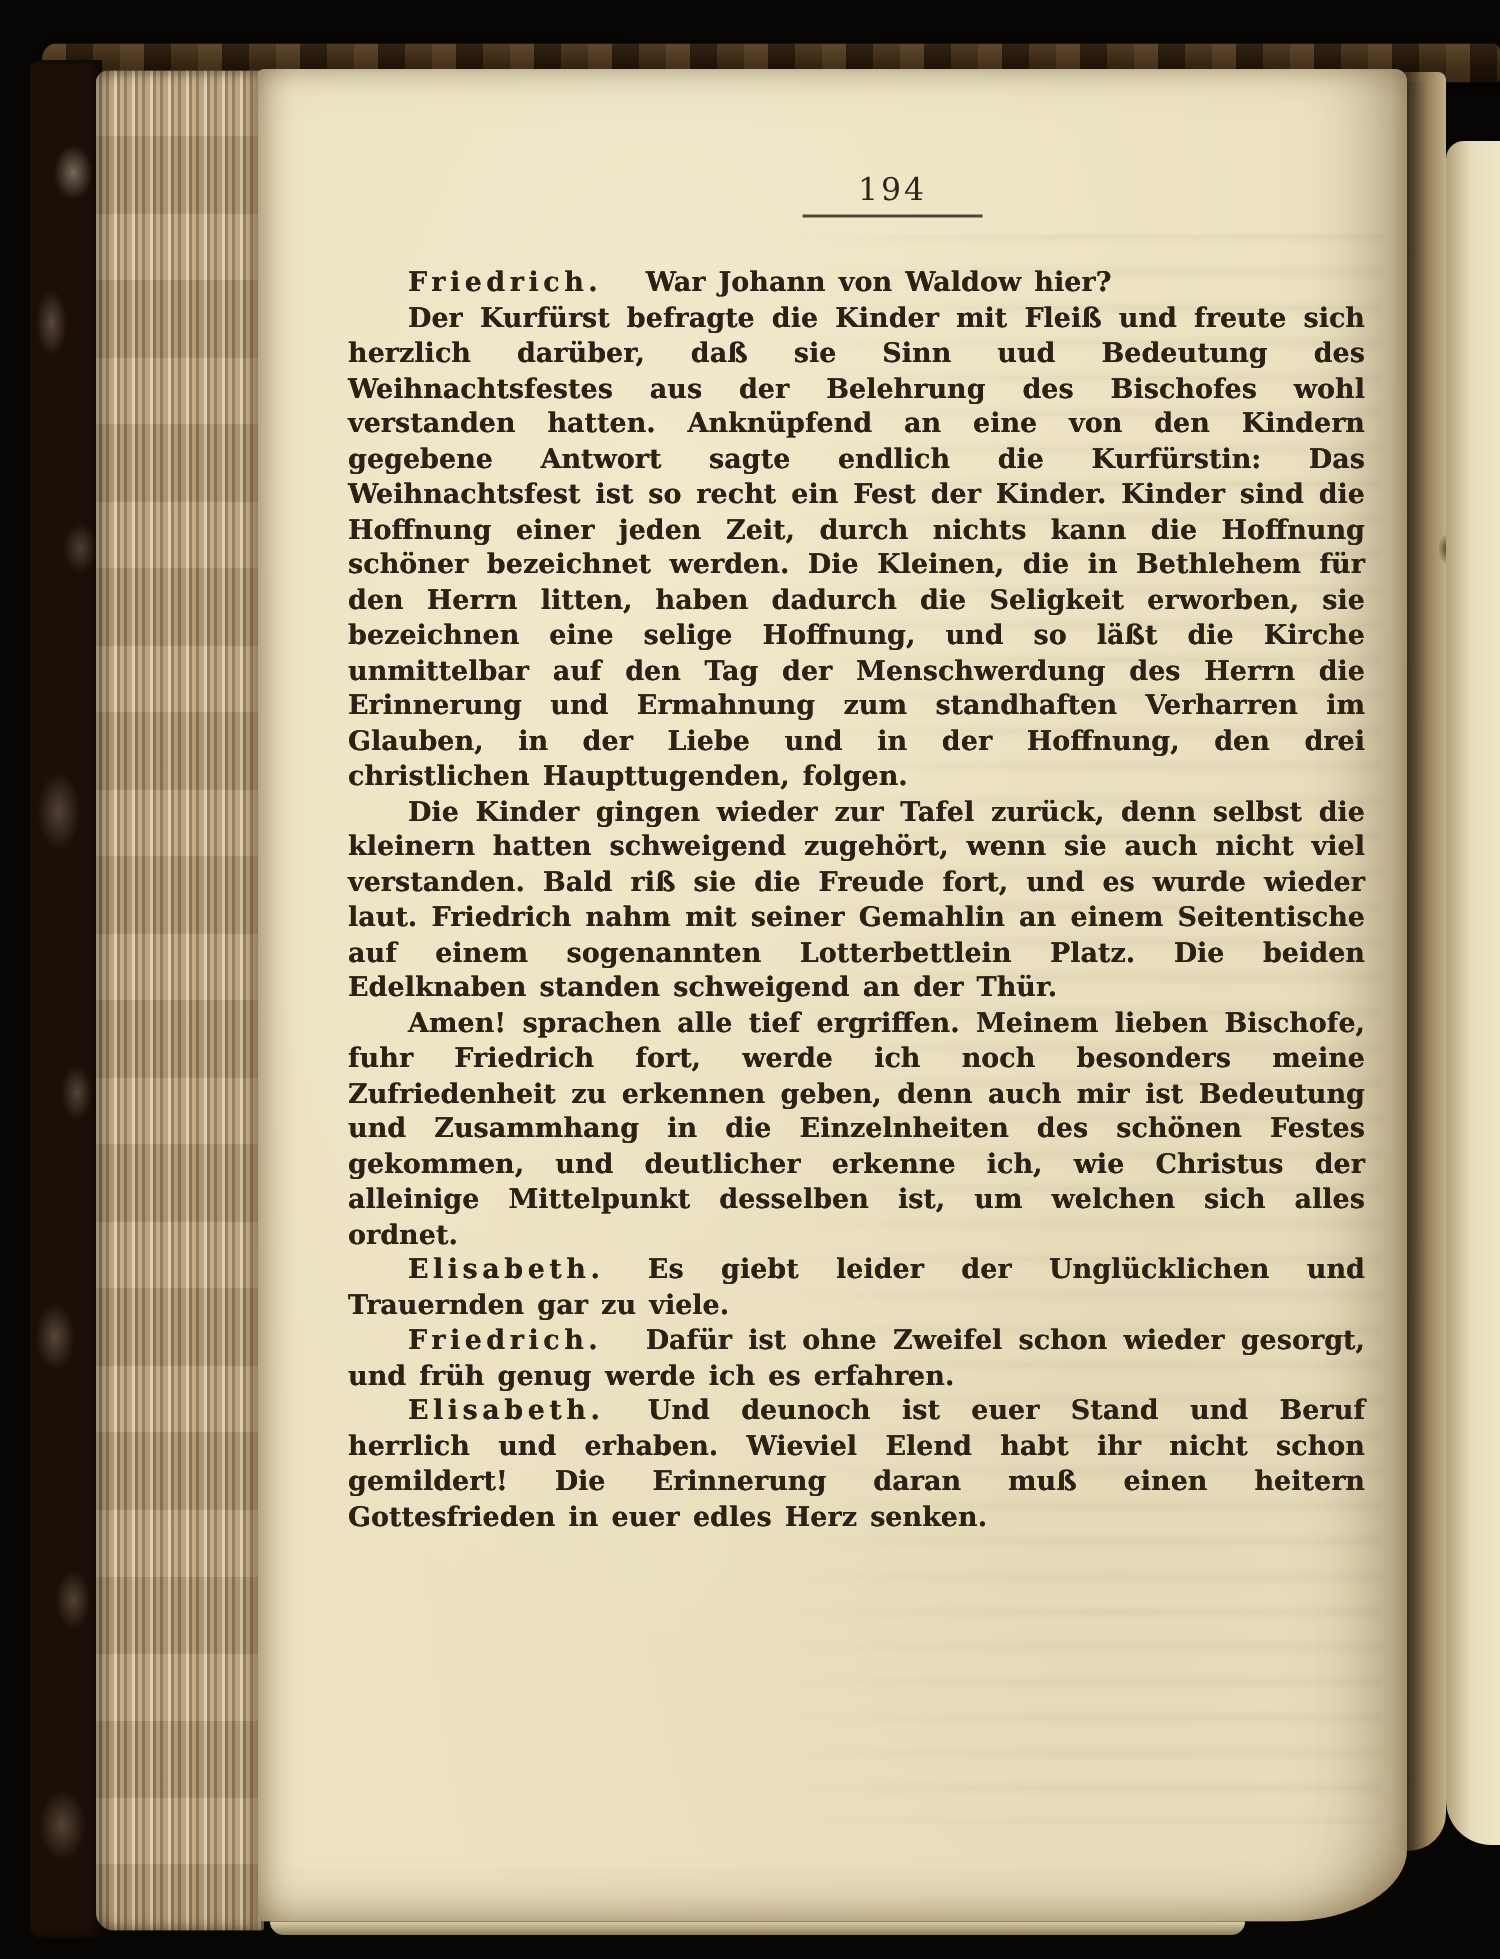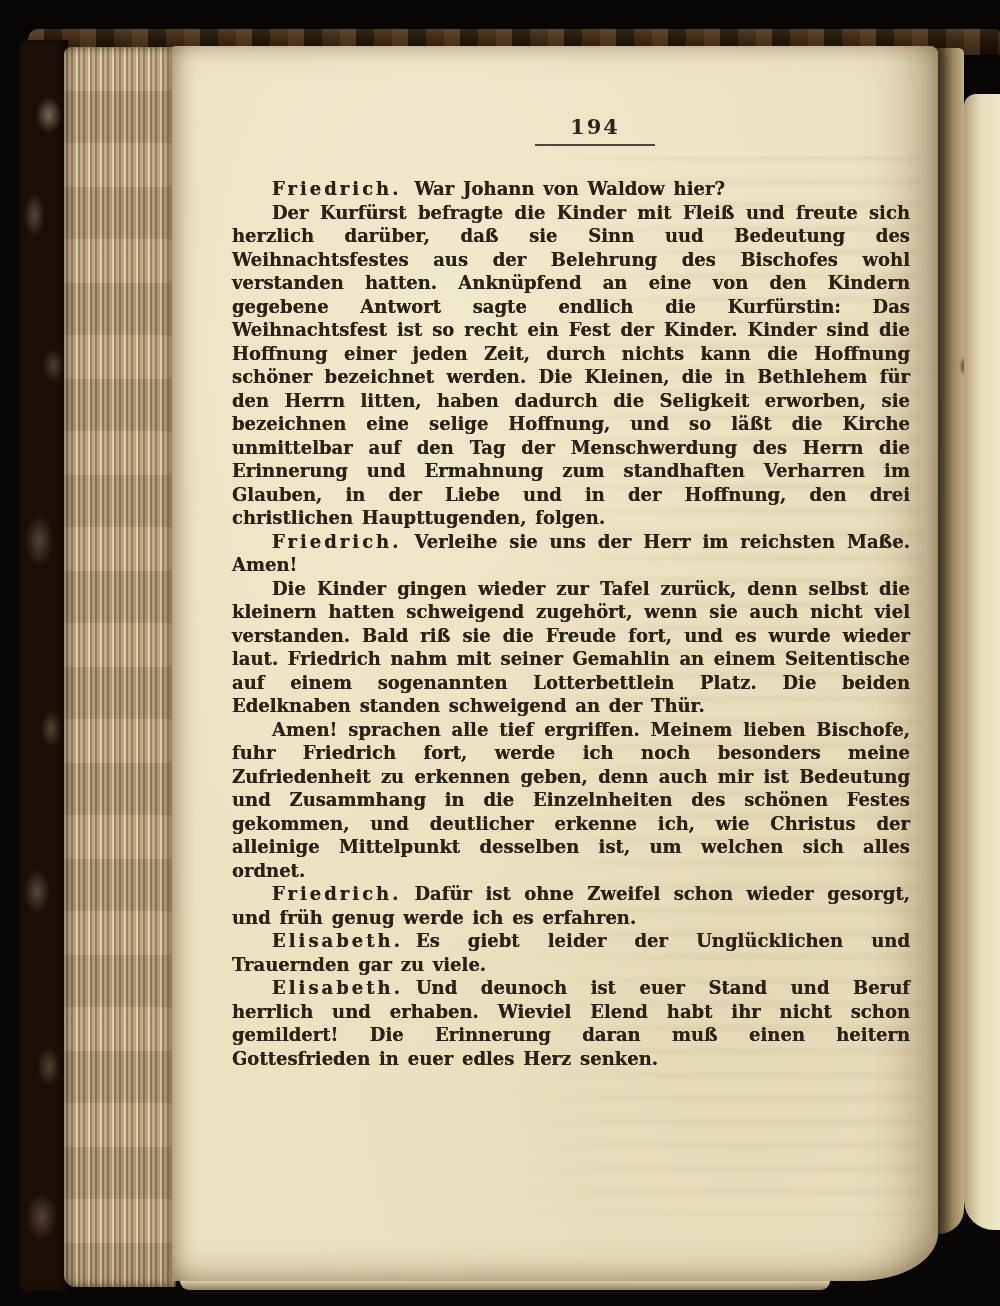--- a/index.html
+++ b/index.html
@@ -109,7 +109,7 @@
     text-align: center; color: #2e2518;
   }
   .pagehead .num {
-    font-size: 21px; font-weight: 700; letter-spacing: 2px;
+    font-size: 21px; font-weight: 400; letter-spacing: 2px;
   }
   .pagehead .rule {
     margin-top: 5px; height: 0;

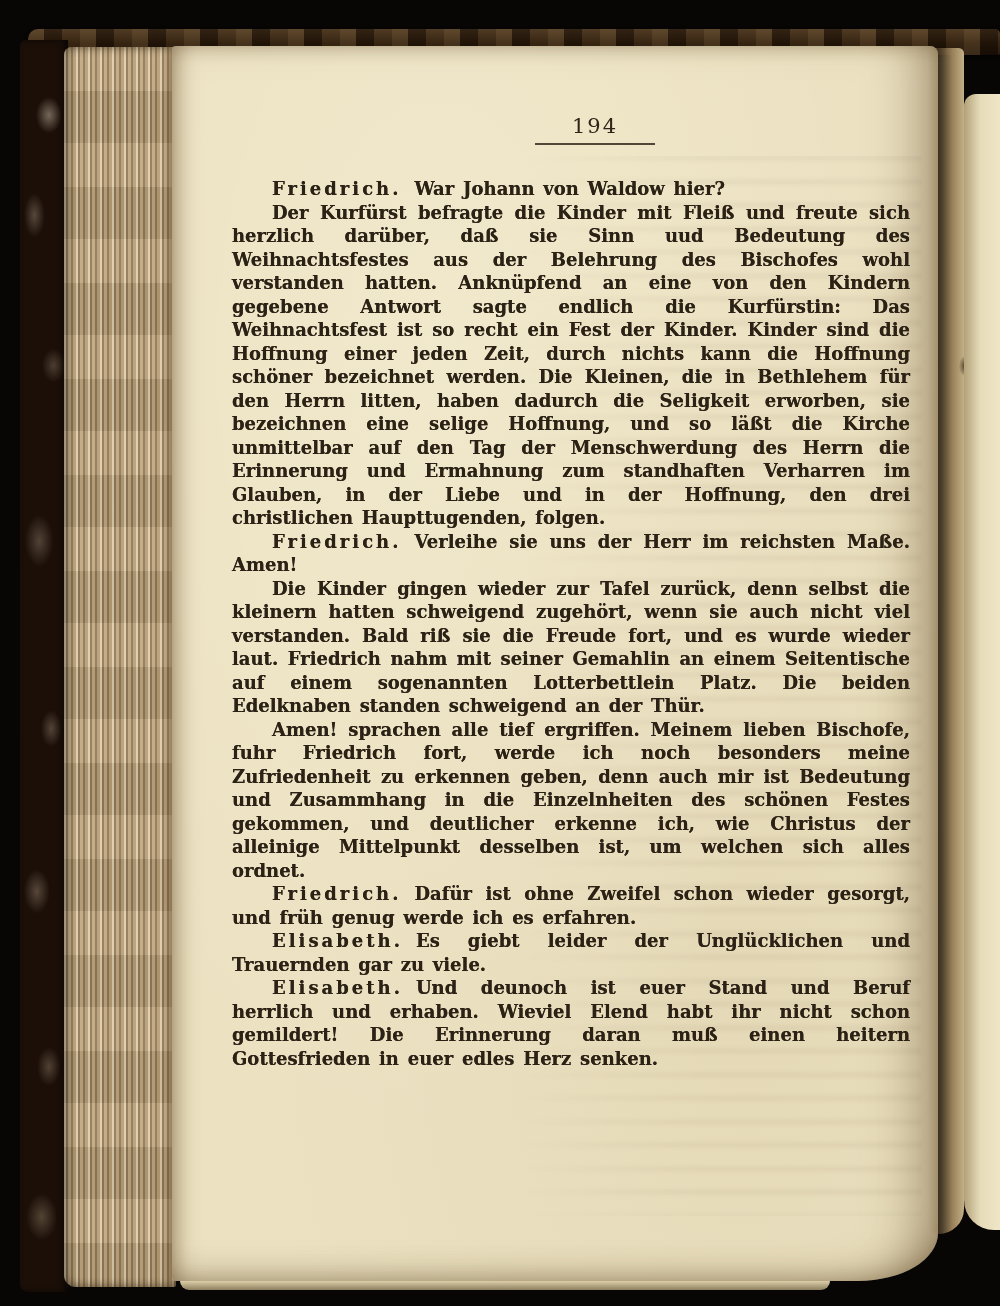--- a/index.html
+++ b/index.html
@@ -124,7 +124,7 @@
     text-shadow: 0 0 .4px rgba(43,33,21,.8);
   }
   .body-text p { margin: 0; text-indent: 40px; }
-  .speaker { letter-spacing: 3px; margin-right: 13px; }
+  .speaker { letter-spacing: 3px; margin-right: 29px; }
 </style>
 </head>
 <body>

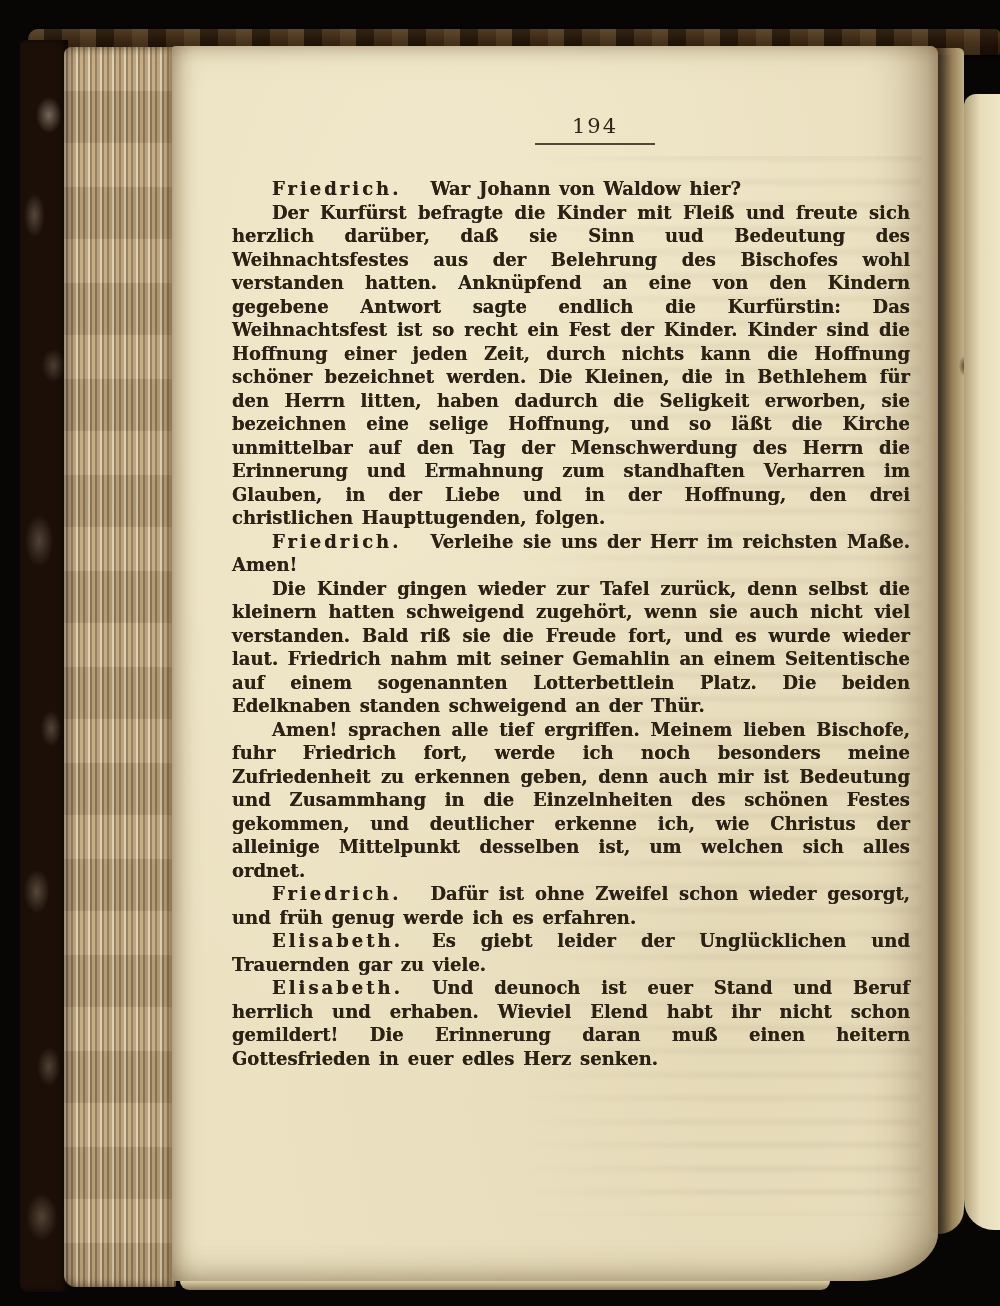--- a/index.html
+++ b/index.html
@@ -151,7 +151,6 @@
   <div class="body-text">
       <p><span class="speaker">Friedrich.</span>War Johann von Waldow hier?</p>
       <p>Der Kurfürst befragte die Kinder mit Fleiß und freute sich herzlich darüber, daß sie Sinn uud Bedeutung des Weihnachtsfestes aus der Belehrung des Bischofes wohl verstanden hatten. Anknüpfend an eine von den Kindern gegebene Antwort sagte endlich die Kurfürstin: Das Weihnachtsfest ist so recht ein Fest der Kinder. Kinder sind die Hoffnung einer jeden Zeit, durch nichts kann die Hoffnung schöner bezeichnet werden. Die Kleinen, die in Bethlehem für den Herrn litten, haben dadurch die Seligkeit erworben, sie bezeichnen eine selige Hoffnung, und so läßt die Kirche unmittelbar auf den Tag der Menschwerdung des Herrn die Erinnerung und Ermahnung zum standhaften Verharren im Glauben, in der Liebe und in der Hoffnung, den drei christlichen Haupttugenden, folgen.</p>
-      <p><span class="speaker">Friedrich.</span>Verleihe sie uns der Herr im reichsten Maße. Amen!</p>
       <p>Die Kinder gingen wieder zur Tafel zurück, denn selbst die kleinern hatten schweigend zugehört, wenn sie auch nicht viel verstanden. Bald riß sie die Freude fort, und es wurde wieder laut. Friedrich nahm mit seiner Gemahlin an einem Seitentische auf einem sogenannten Lotterbettlein Platz. Die beiden Edelknaben standen schweigend an der Thür.</p>
       <p>Amen! sprachen alle tief ergriffen. Meinem lieben Bischofe, fuhr Friedrich fort, werde ich noch besonders meine Zufriedenheit zu erkennen geben, denn auch mir ist Bedeutung und Zusammhang in die Einzelnheiten des schönen Festes gekommen, und deutlicher erkenne ich, wie Christus der alleinige Mittelpunkt desselben ist, um welchen sich alles ordnet.</p>
       <p><span class="speaker">Friedrich.</span>Dafür ist ohne Zweifel schon wieder gesorgt, und früh genug werde ich es erfahren.</p>

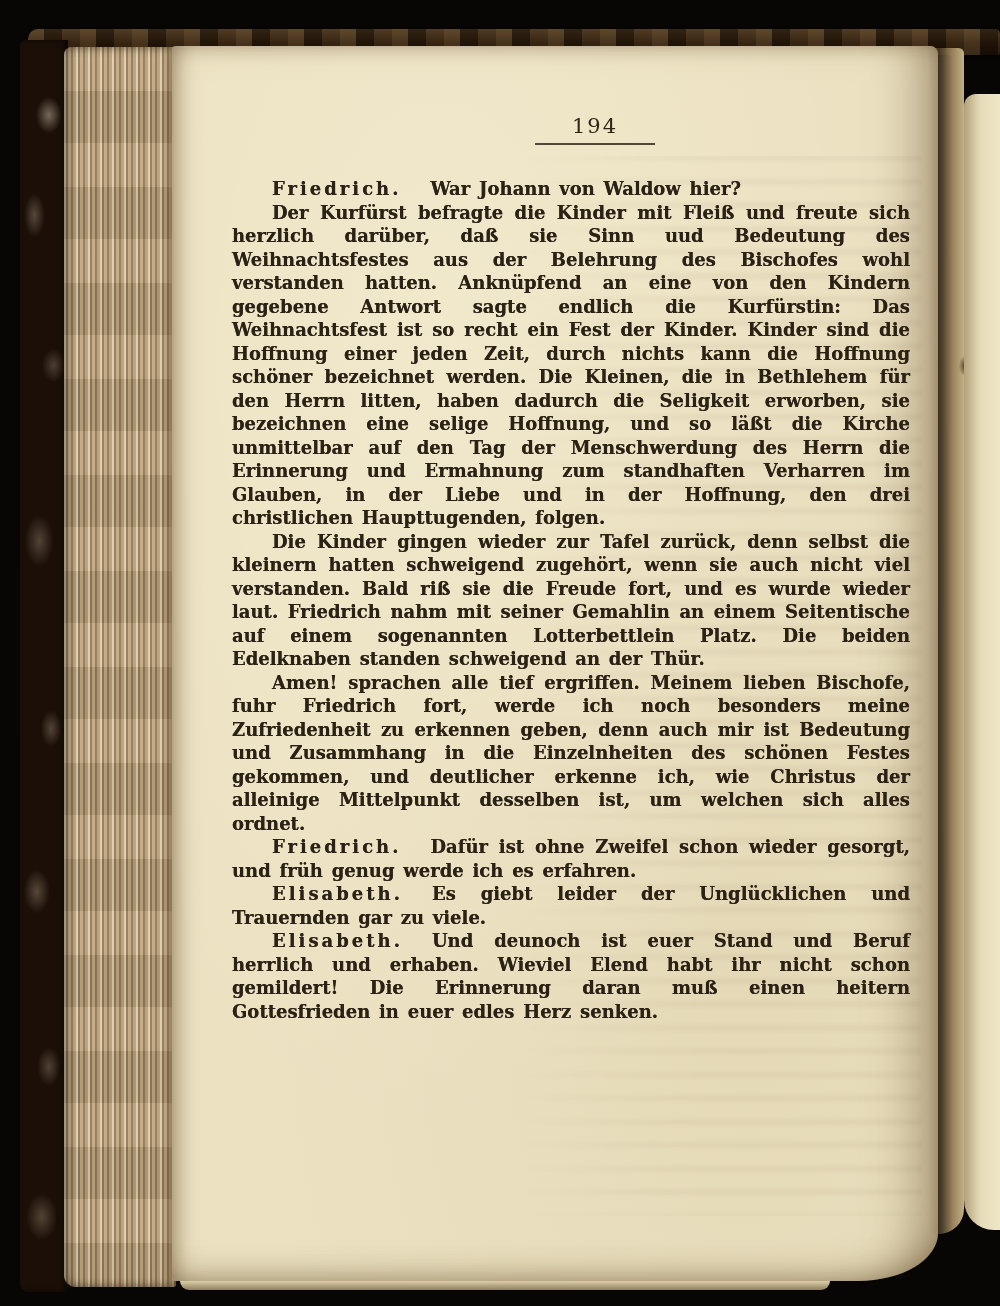--- a/index.html
+++ b/index.html
@@ -153,8 +153,8 @@
       <p>Der Kurfürst befragte die Kinder mit Fleiß und freute sich herzlich darüber, daß sie Sinn uud Bedeutung des Weihnachtsfestes aus der Belehrung des Bischofes wohl verstanden hatten. Anknüpfend an eine von den Kindern gegebene Antwort sagte endlich die Kurfürstin: Das Weihnachtsfest ist so recht ein Fest der Kinder. Kinder sind die Hoffnung einer jeden Zeit, durch nichts kann die Hoffnung schöner bezeichnet werden. Die Kleinen, die in Bethlehem für den Herrn litten, haben dadurch die Seligkeit erworben, sie bezeichnen eine selige Hoffnung, und so läßt die Kirche unmittelbar auf den Tag der Menschwerdung des Herrn die Erinnerung und Ermahnung zum standhaften Verharren im Glauben, in der Liebe und in der Hoffnung, den drei christlichen Haupttugenden, folgen.</p>
       <p>Die Kinder gingen wieder zur Tafel zurück, denn selbst die kleinern hatten schweigend zugehört, wenn sie auch nicht viel verstanden. Bald riß sie die Freude fort, und es wurde wieder laut. Friedrich nahm mit seiner Gemahlin an einem Seitentische auf einem sogenannten Lotterbettlein Platz. Die beiden Edelknaben standen schweigend an der Thür.</p>
       <p>Amen! sprachen alle tief ergriffen. Meinem lieben Bischofe, fuhr Friedrich fort, werde ich noch besonders meine Zufriedenheit zu erkennen geben, denn auch mir ist Bedeutung und Zusammhang in die Einzelnheiten des schönen Festes gekommen, und deutlicher erkenne ich, wie Christus der alleinige Mittelpunkt desselben ist, um welchen sich alles ordnet.</p>
+      <p><span class="speaker">Elisabeth.</span>Es giebt leider der Unglücklichen und Trauernden gar zu viele.</p>
       <p><span class="speaker">Friedrich.</span>Dafür ist ohne Zweifel schon wieder gesorgt, und früh genug werde ich es erfahren.</p>
-      <p><span class="speaker">Elisabeth.</span>Es giebt leider der Unglücklichen und Trauernden gar zu viele.</p>
       <p><span class="speaker">Elisabeth.</span>Und deunoch ist euer Stand und Beruf herrlich und erhaben. Wieviel Elend habt ihr nicht schon gemildert! Die Erinnerung daran muß einen heitern Gottesfrieden in euer edles Herz senken.</p>
     </div>
 </div>

